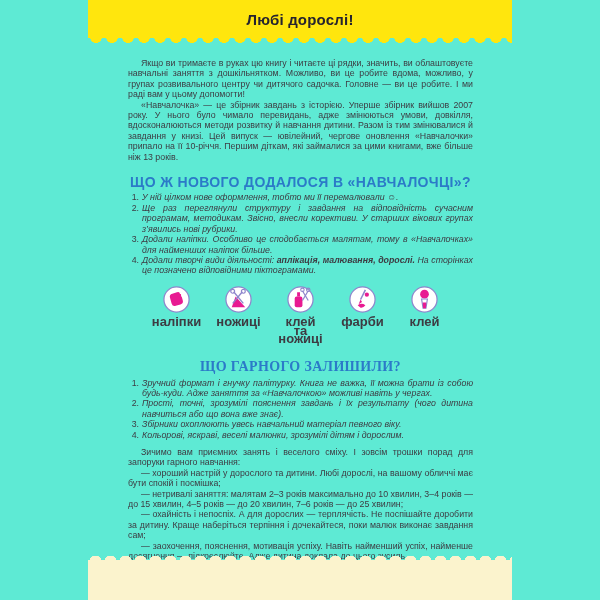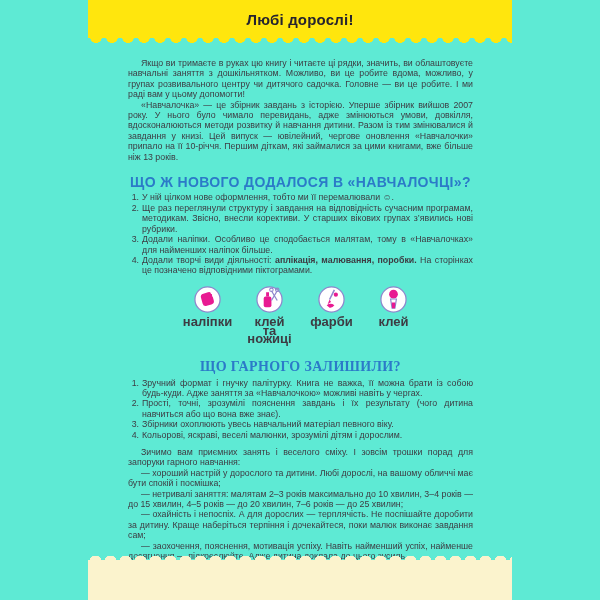--- a/index.html
+++ b/index.html
@@ -45,7 +45,7 @@
   .heading.second { margin:18px 0 5px;font-family:Liberation Serif, serif; }
   .oli { display:flex; }
   .oli .num { flex:none; width:11px; text-align:right; margin-right:3px; }
-  .oli .t { flex:1; text-align:justify; }
+  .oli .t { flex:1; text-align:justify;font-style:italic; }
   .picto-row {
     display:flex; justify-content:center; align-items:flex-start;
     gap:16px; margin-top:9px;

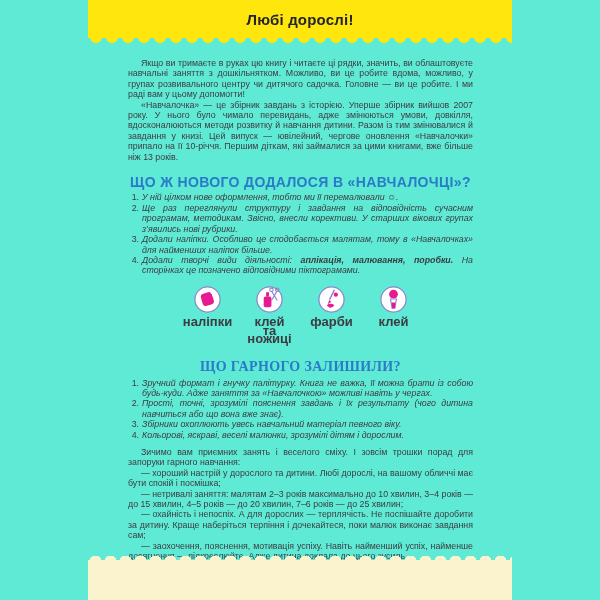--- a/index.html
+++ b/index.html
@@ -98,7 +98,7 @@
     </div>
     <div class="oli">
       <span class="num">4.</span>
-      <span class="t"><span>Додали творчі види діяльності: </span><b>аплікація, малювання, поробки.</b><span> На сторінках це позначено відповідними піктограмами.</span></span>
+      <span class="t"><span>Додали творчі види діяльності: </span><b>аплікація, малювання, дорослі.</b><span> На сторінках це позначено відповідними піктограмами.</span></span>
     </div>
 
     <div class="picto-row">

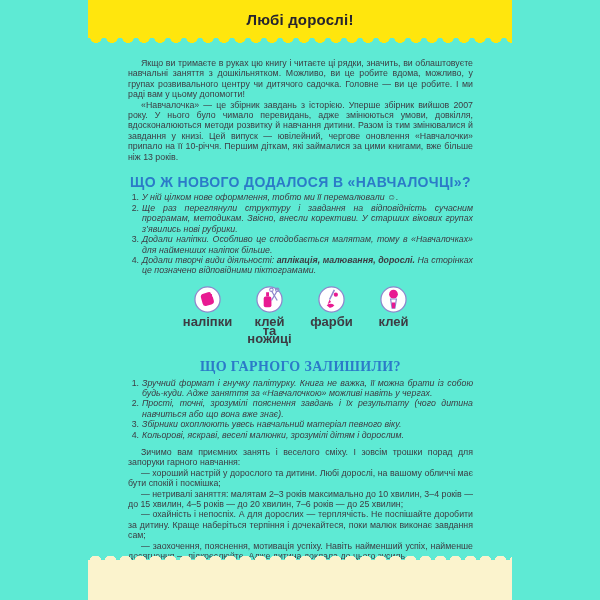--- a/index.html
+++ b/index.html
@@ -115,6 +115,20 @@
         </div>
       </div>
 
+      <div class="picto">
+        <svg viewBox="0 0 30 30">
+          <circle cx="15" cy="15" r="13" fill="#ffffff" stroke="#8f86cc" stroke-width="1.3"></circle>
+          <path d="M8 23 L22 23 L12 12 Z" fill="#e81a92"></path>
+          <line x1="10" y1="7" x2="20" y2="19" stroke="#8f86cc" stroke-width="1.4"></line>
+          <line x1="19" y1="7" x2="9" y2="19" stroke="#8f86cc" stroke-width="1.4"></line>
+          <circle cx="9" cy="6.5" r="2" fill="none" stroke="#8f86cc" stroke-width="1.2"></circle>
+          <circle cx="20" cy="6.5" r="2" fill="none" stroke="#8f86cc" stroke-width="1.2"></circle>
+        </svg>
+        <div class="picto-label">
+          <div>ножиці</div>
+          <div></div>
+        </div>
+      </div>
 
       <div class="picto">
         <svg viewBox="0 0 30 30">

